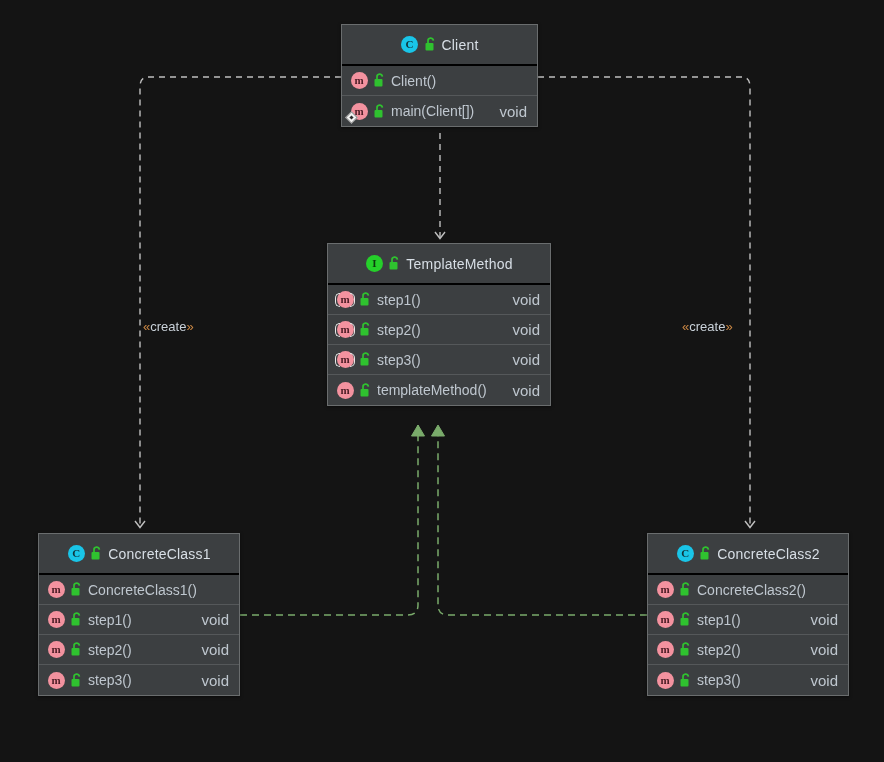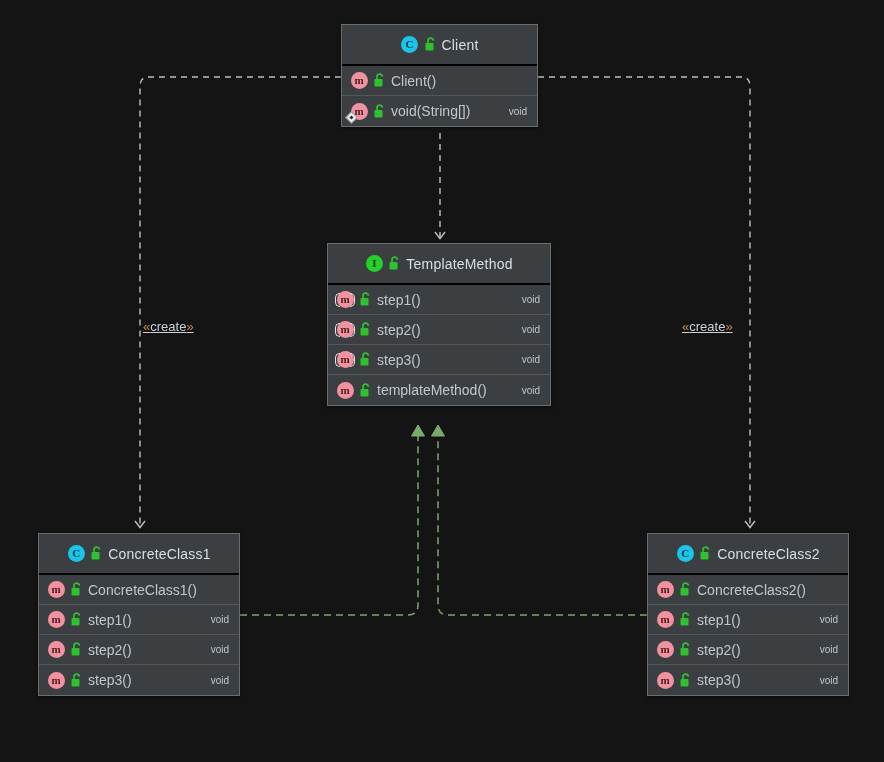--- a/index.html
+++ b/index.html
@@ -243,7 +243,7 @@
             <rect x="1.5" y="6" width="8" height="7.5" rx="1" fill="#2fc22f"></rect>
           </svg>
         </span>
-        <span class="m-name">void(String[])</span>
+        <span class="m-name">main(Client[])</span>
         <span class="m-type">void</span>
       </div>
 

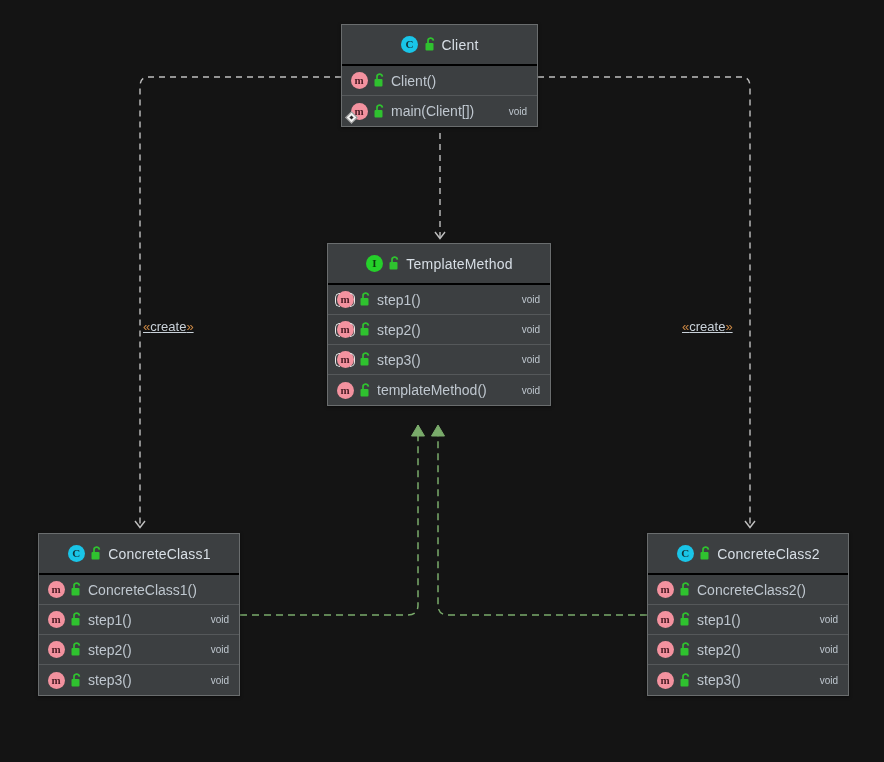--- a/index.html
+++ b/index.html
@@ -76,7 +76,7 @@
   }
   .uml-row .m-type {
     color: #bfc7cf;
-    font-size: 10px;
+    font-size: 15px;
     margin-left: auto;
     padding-left: 12px;
     white-space: nowrap;

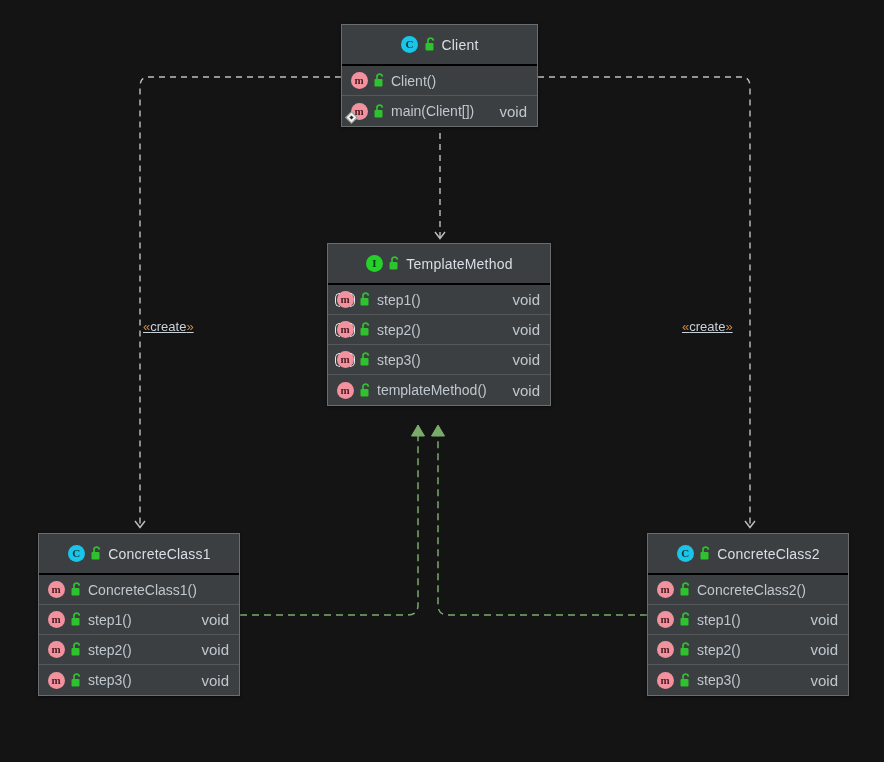--- a/index.html
+++ b/index.html
@@ -155,7 +155,6 @@
     font-size: 13px;
     color: #c9d1d9;
     white-space: nowrap;
-    text-decoration: underline;
   }
   .edge-label .guil { color: #cc8844; }
 </style>

